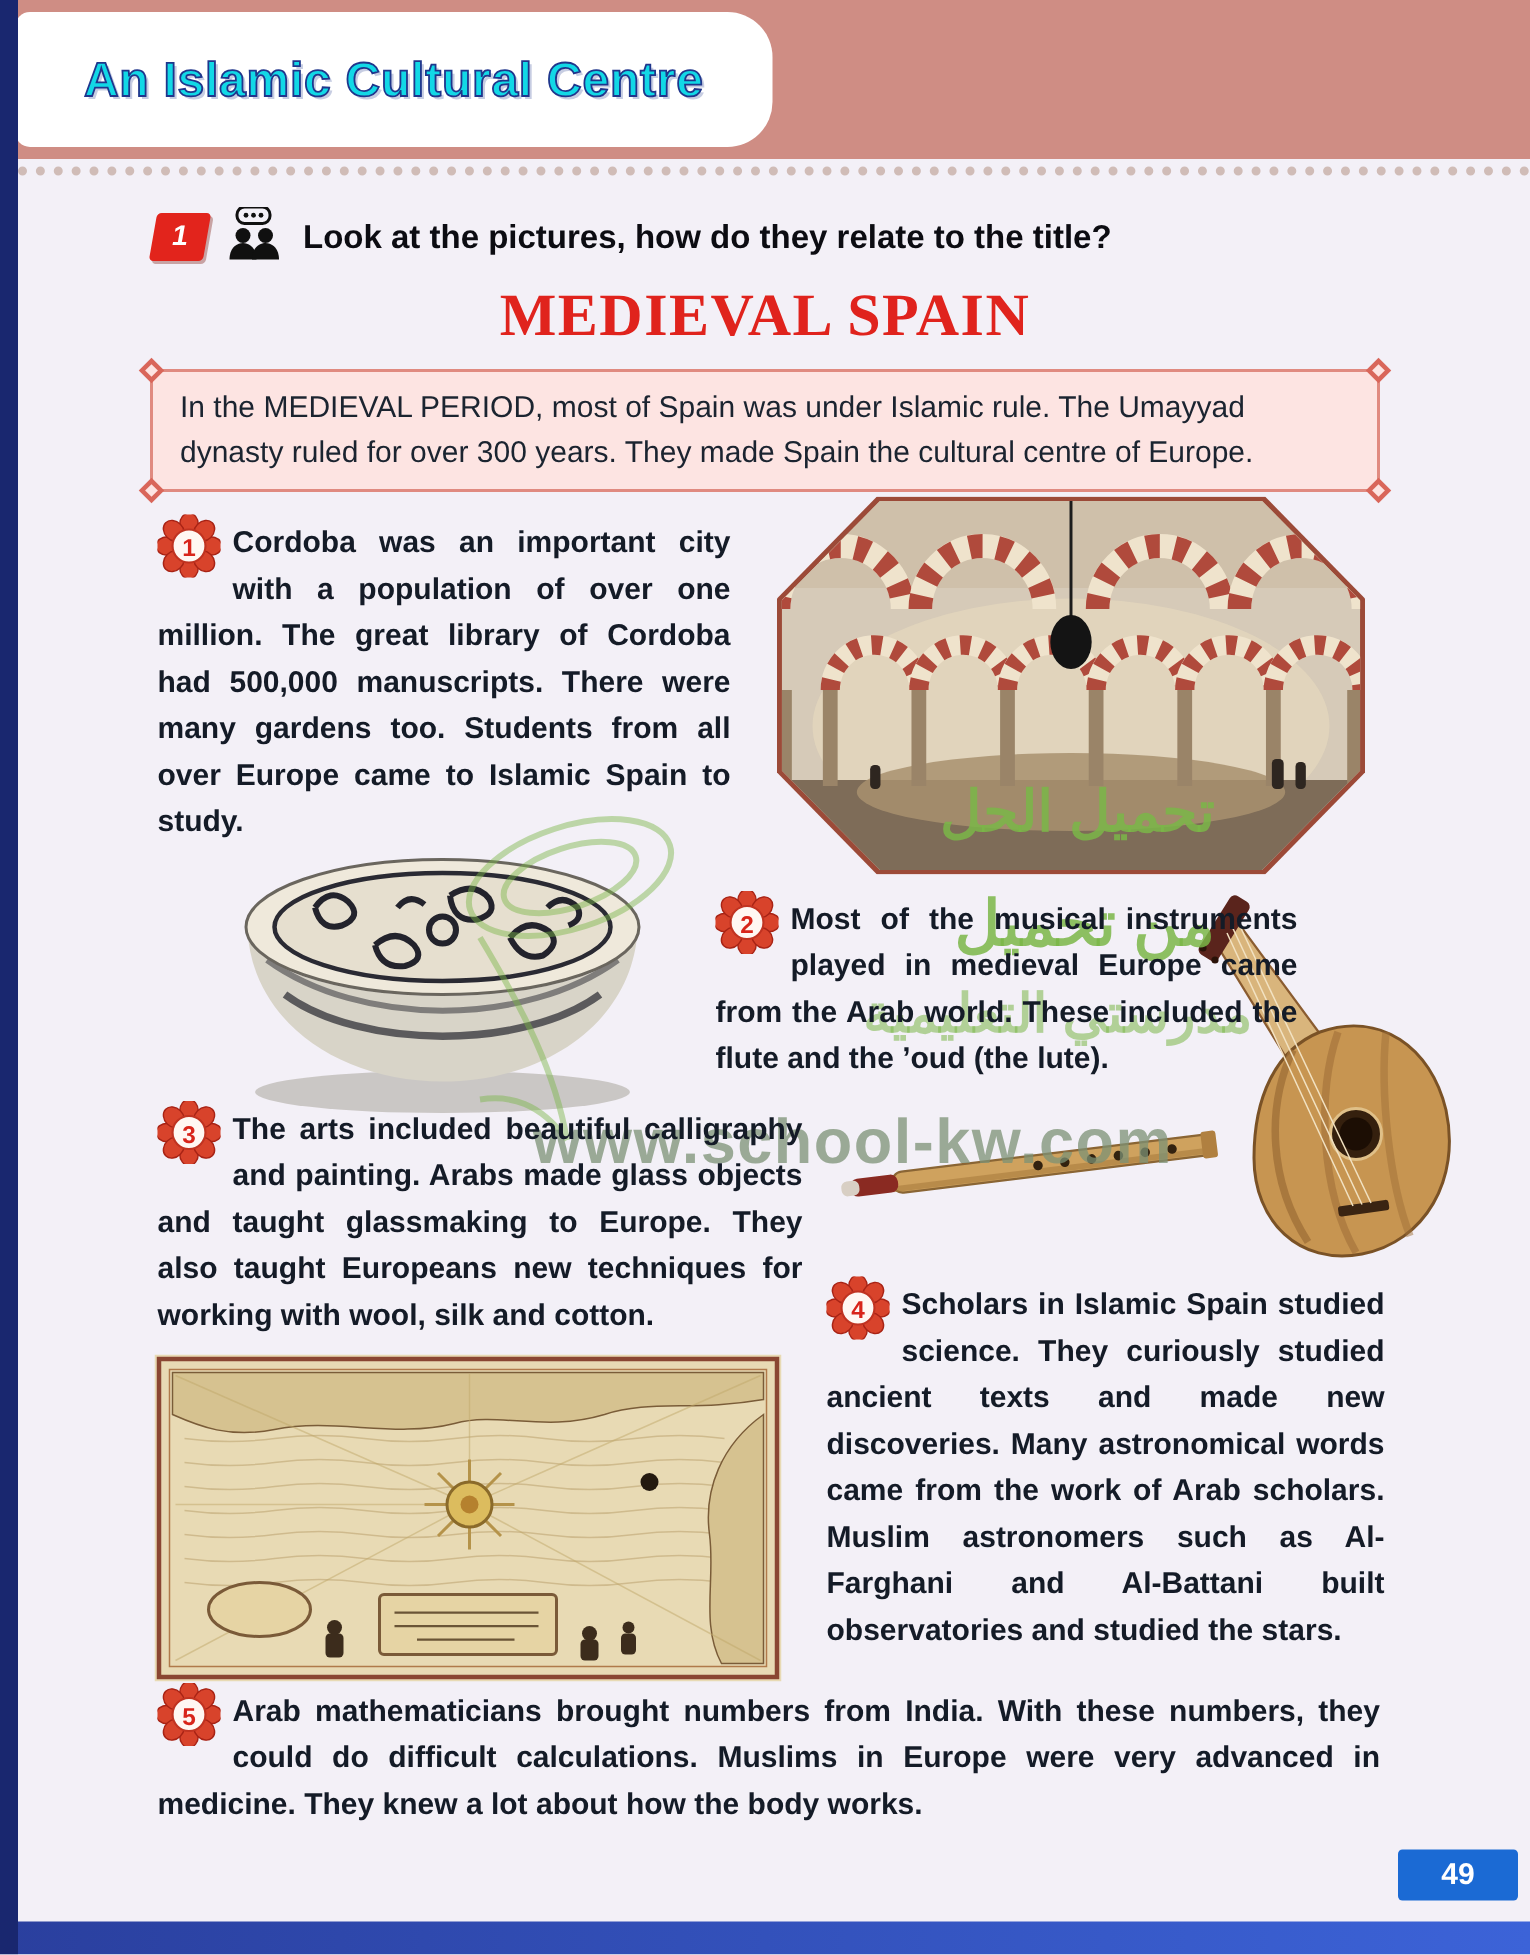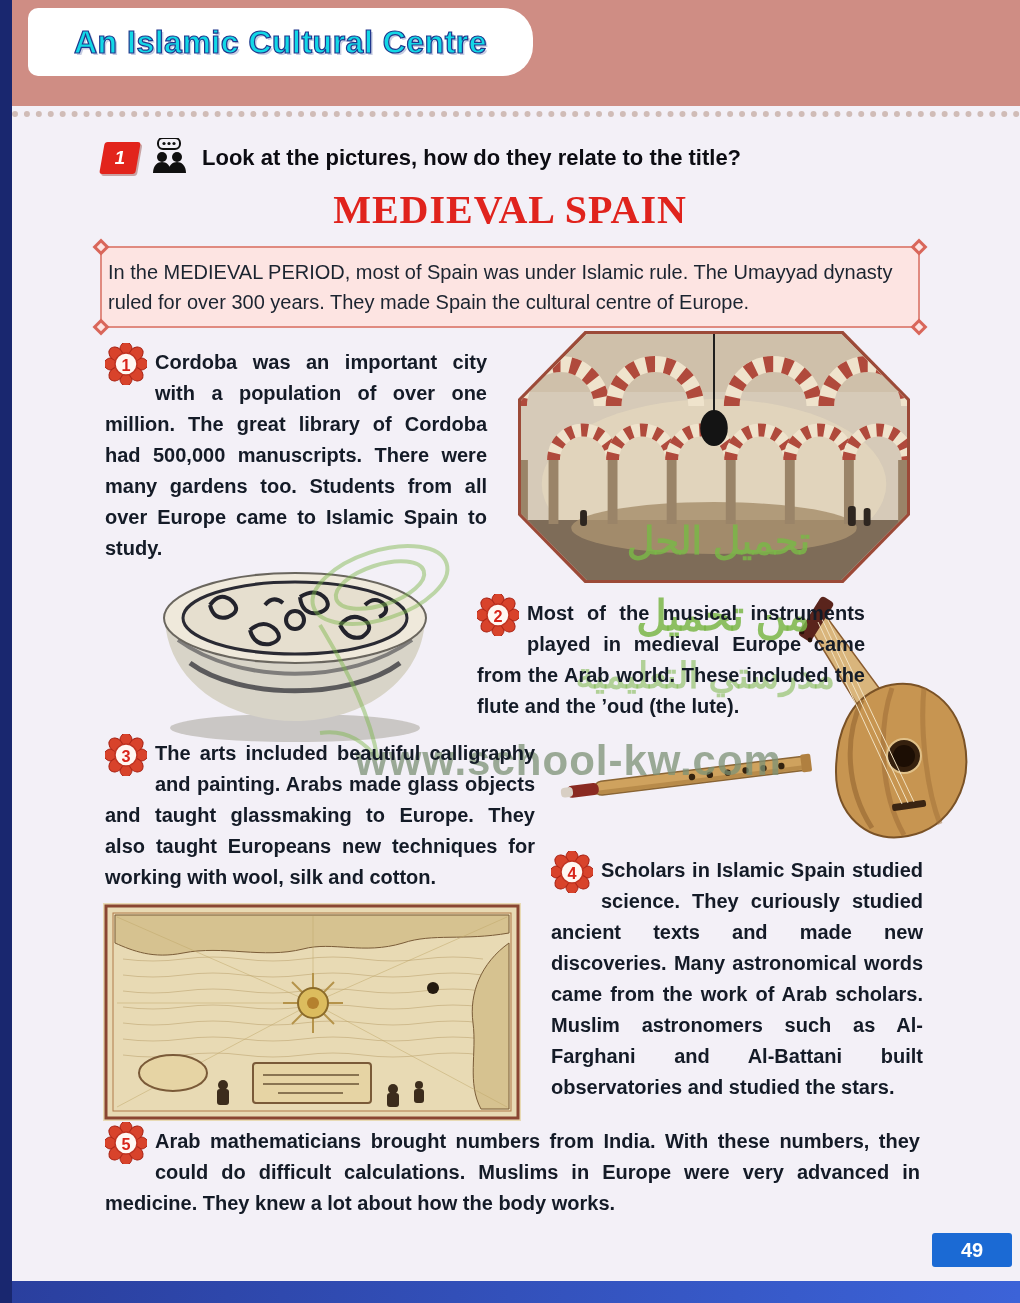--- a/index.html
+++ b/index.html
@@ -8,7 +8,7 @@
 
   
   .salmon-band{position:absolute;left:0;top:0;width:1020px;height:106px;background:#cf8d84;}
-  .white-bar{position:absolute;left:28px;top:8px;width:505px;height:68px;background:#ffffff;
+  .white-bar{position:absolute;left:10px;top:8px;width:505px;height:90px;background:#ffffff;
              border-radius:10px 30px 30px 10px;display:flex;align-items:center;justify-content:center;}
   .unit-title{font-size:32px;font-weight:700;letter-spacing:.5px;color:#12d8e6;
               -webkit-text-stroke:1.2px #20368c;text-shadow:2px 2px 0 rgba(32,54,140,.25);}

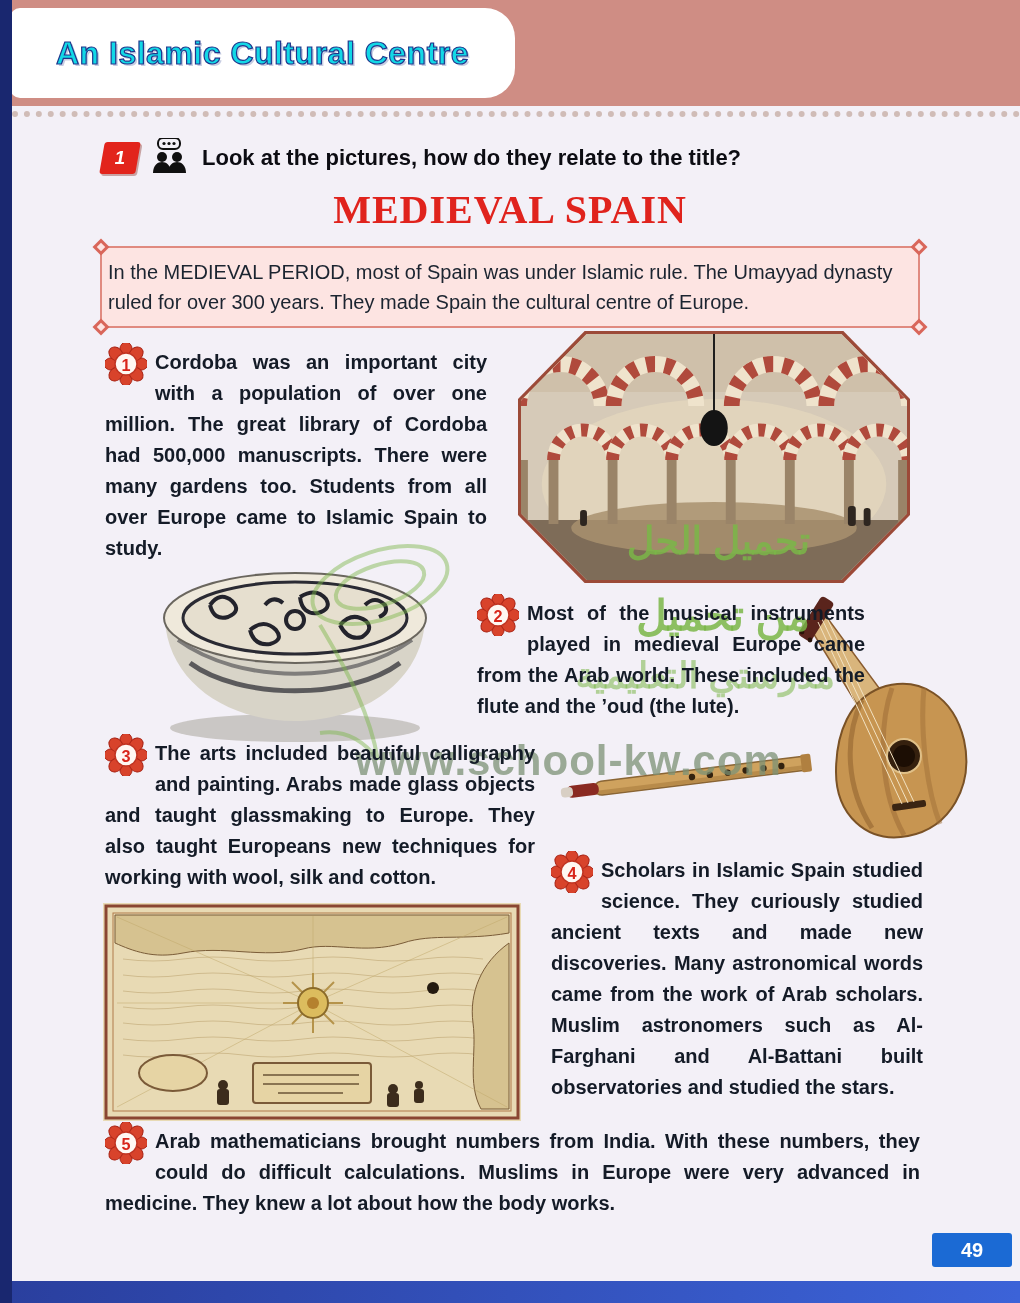--- a/index.html
+++ b/index.html
@@ -38,7 +38,7 @@
                 letter-spacing:1px;color:#e0231d;}
   .intro-box{position:absolute;left:100px;top:246px;width:820px;min-height:72px;box-sizing:border-box;
              background:#fde4e2;border:2px solid #e08a80;border-radius:2px;z-index:3;
-             padding:9px 6px;font-size:20px;line-height:30px;color:#1b2430;}
+             padding:9px 18px;font-size:20px;line-height:30px;color:#1b2430;}
   .corner{position:absolute;width:12px;height:12px;background:#d9665a;transform:rotate(45deg);}
   .corner::after{content:"";position:absolute;inset:3px;background:#fde4e2;}
   .c-tl{left:-7px;top:-7px;}.c-tr{right:-7px;top:-7px;}

